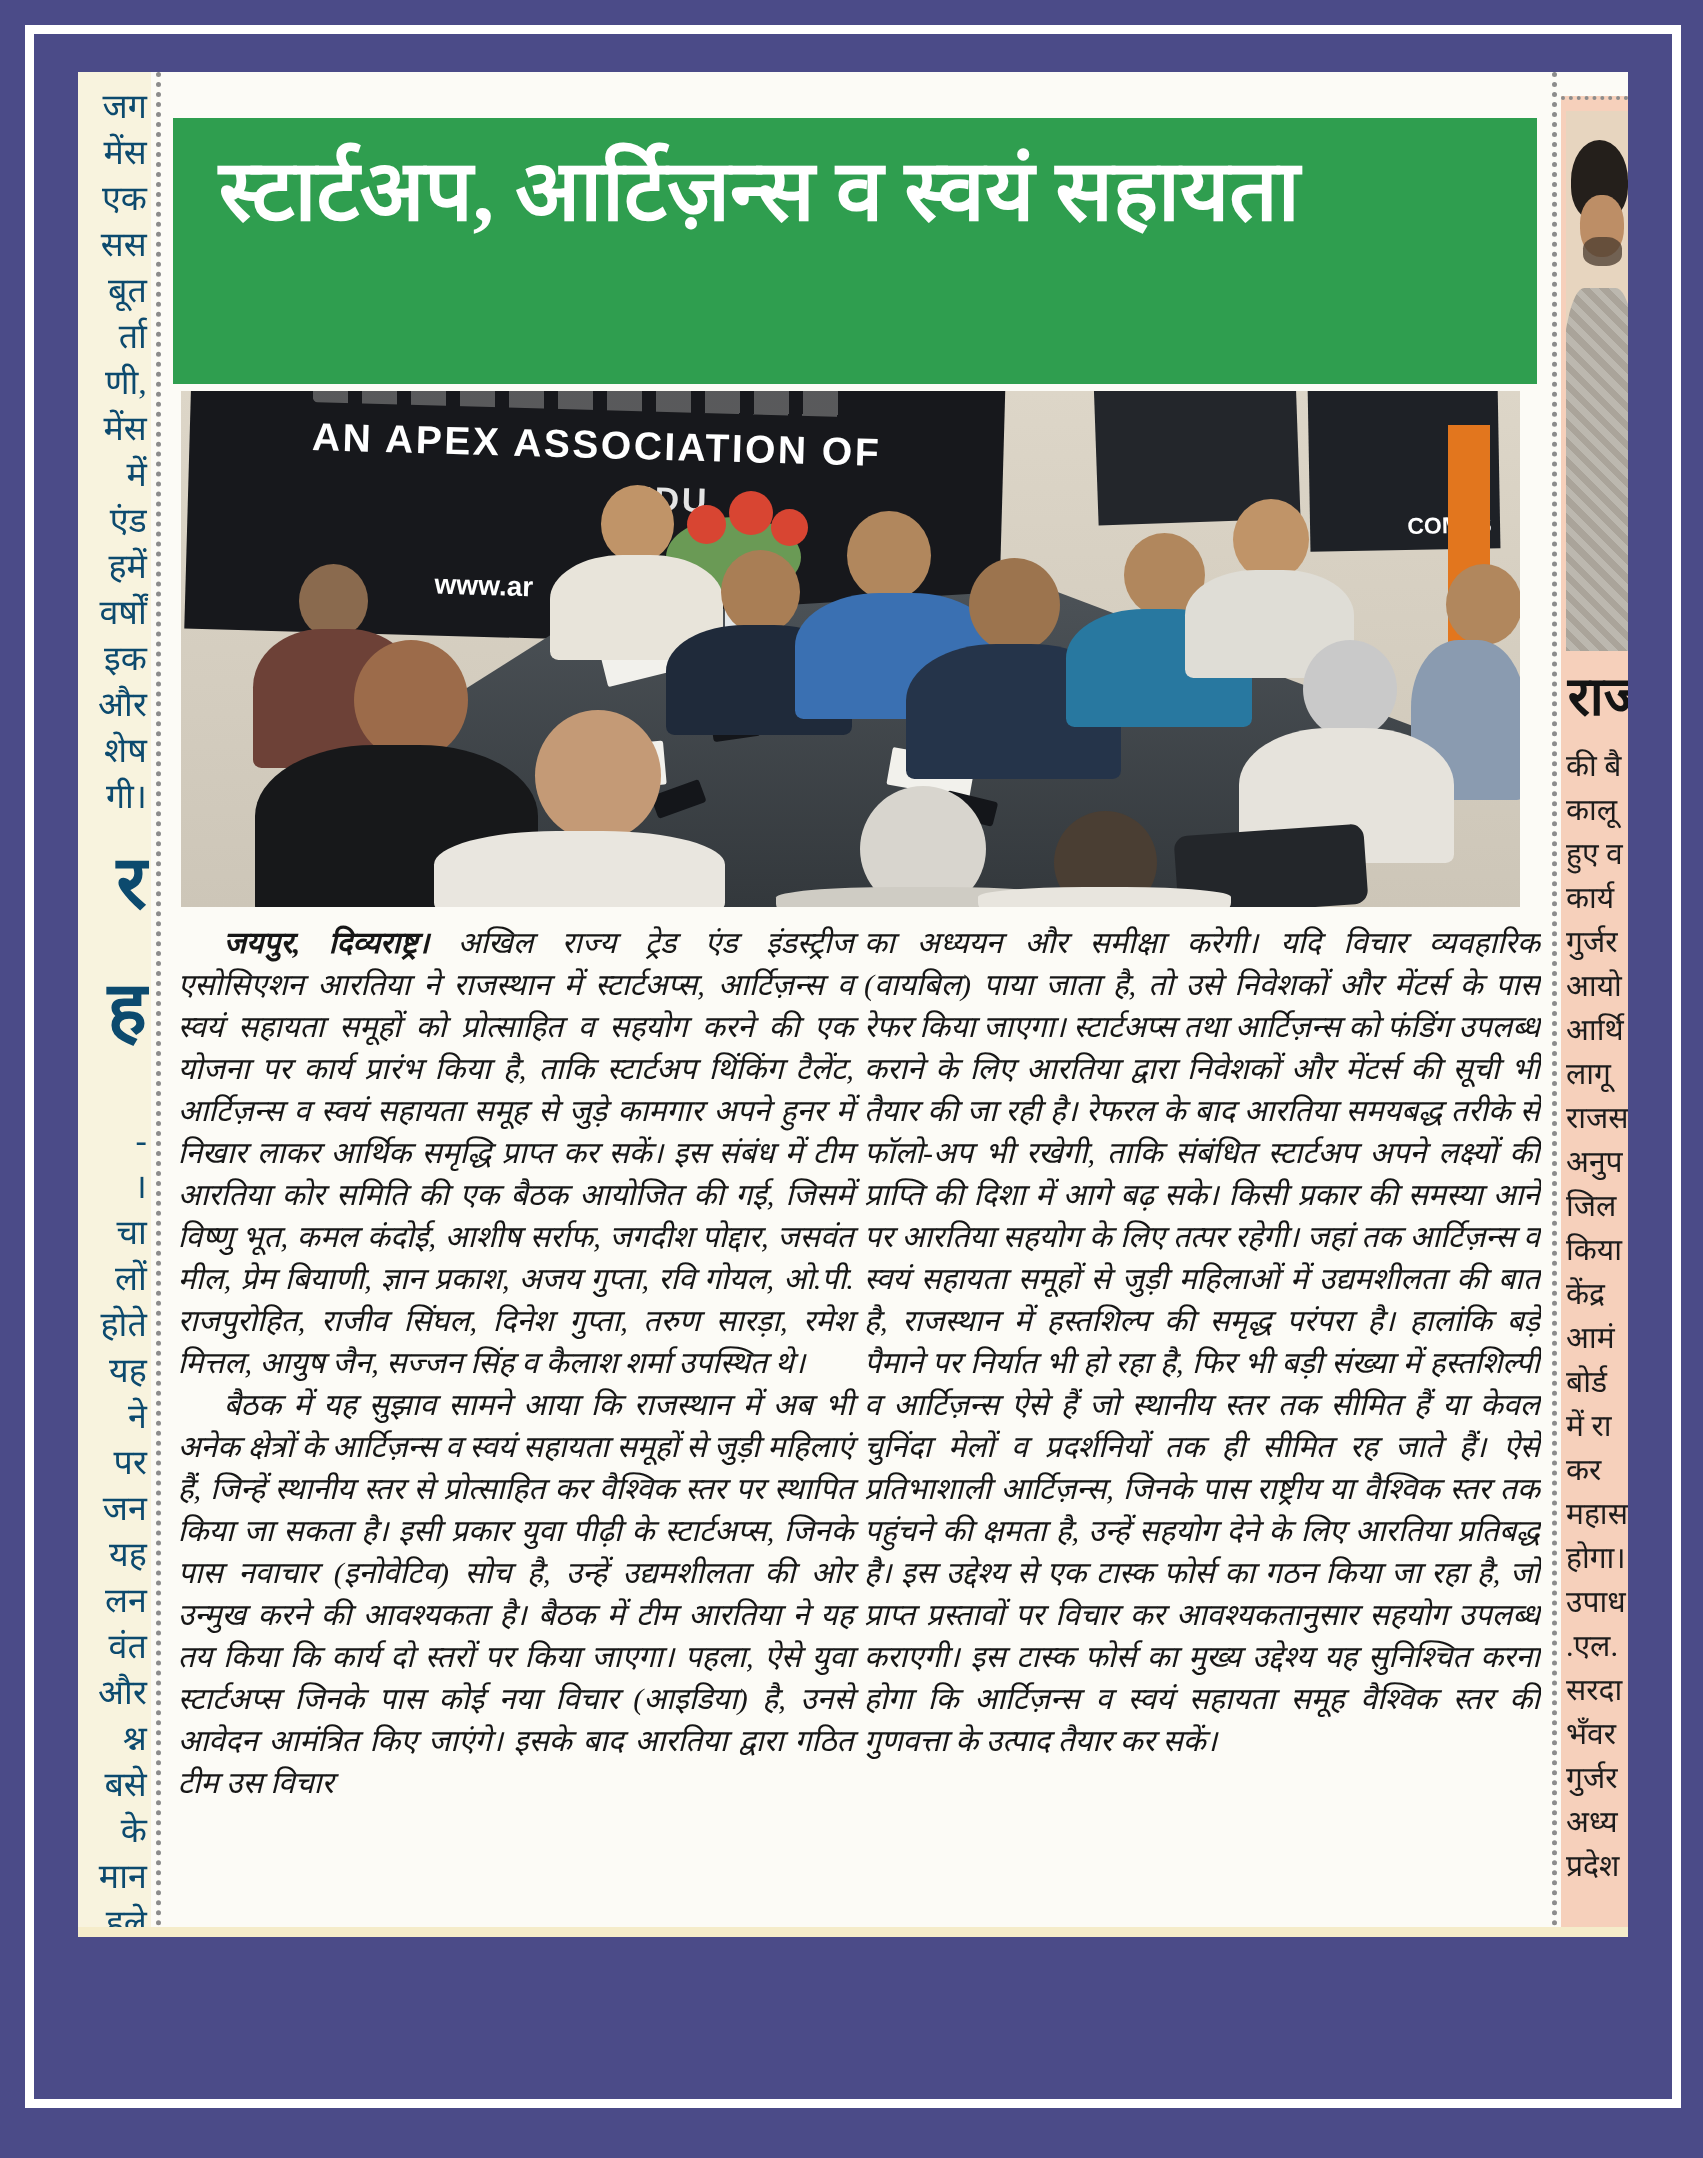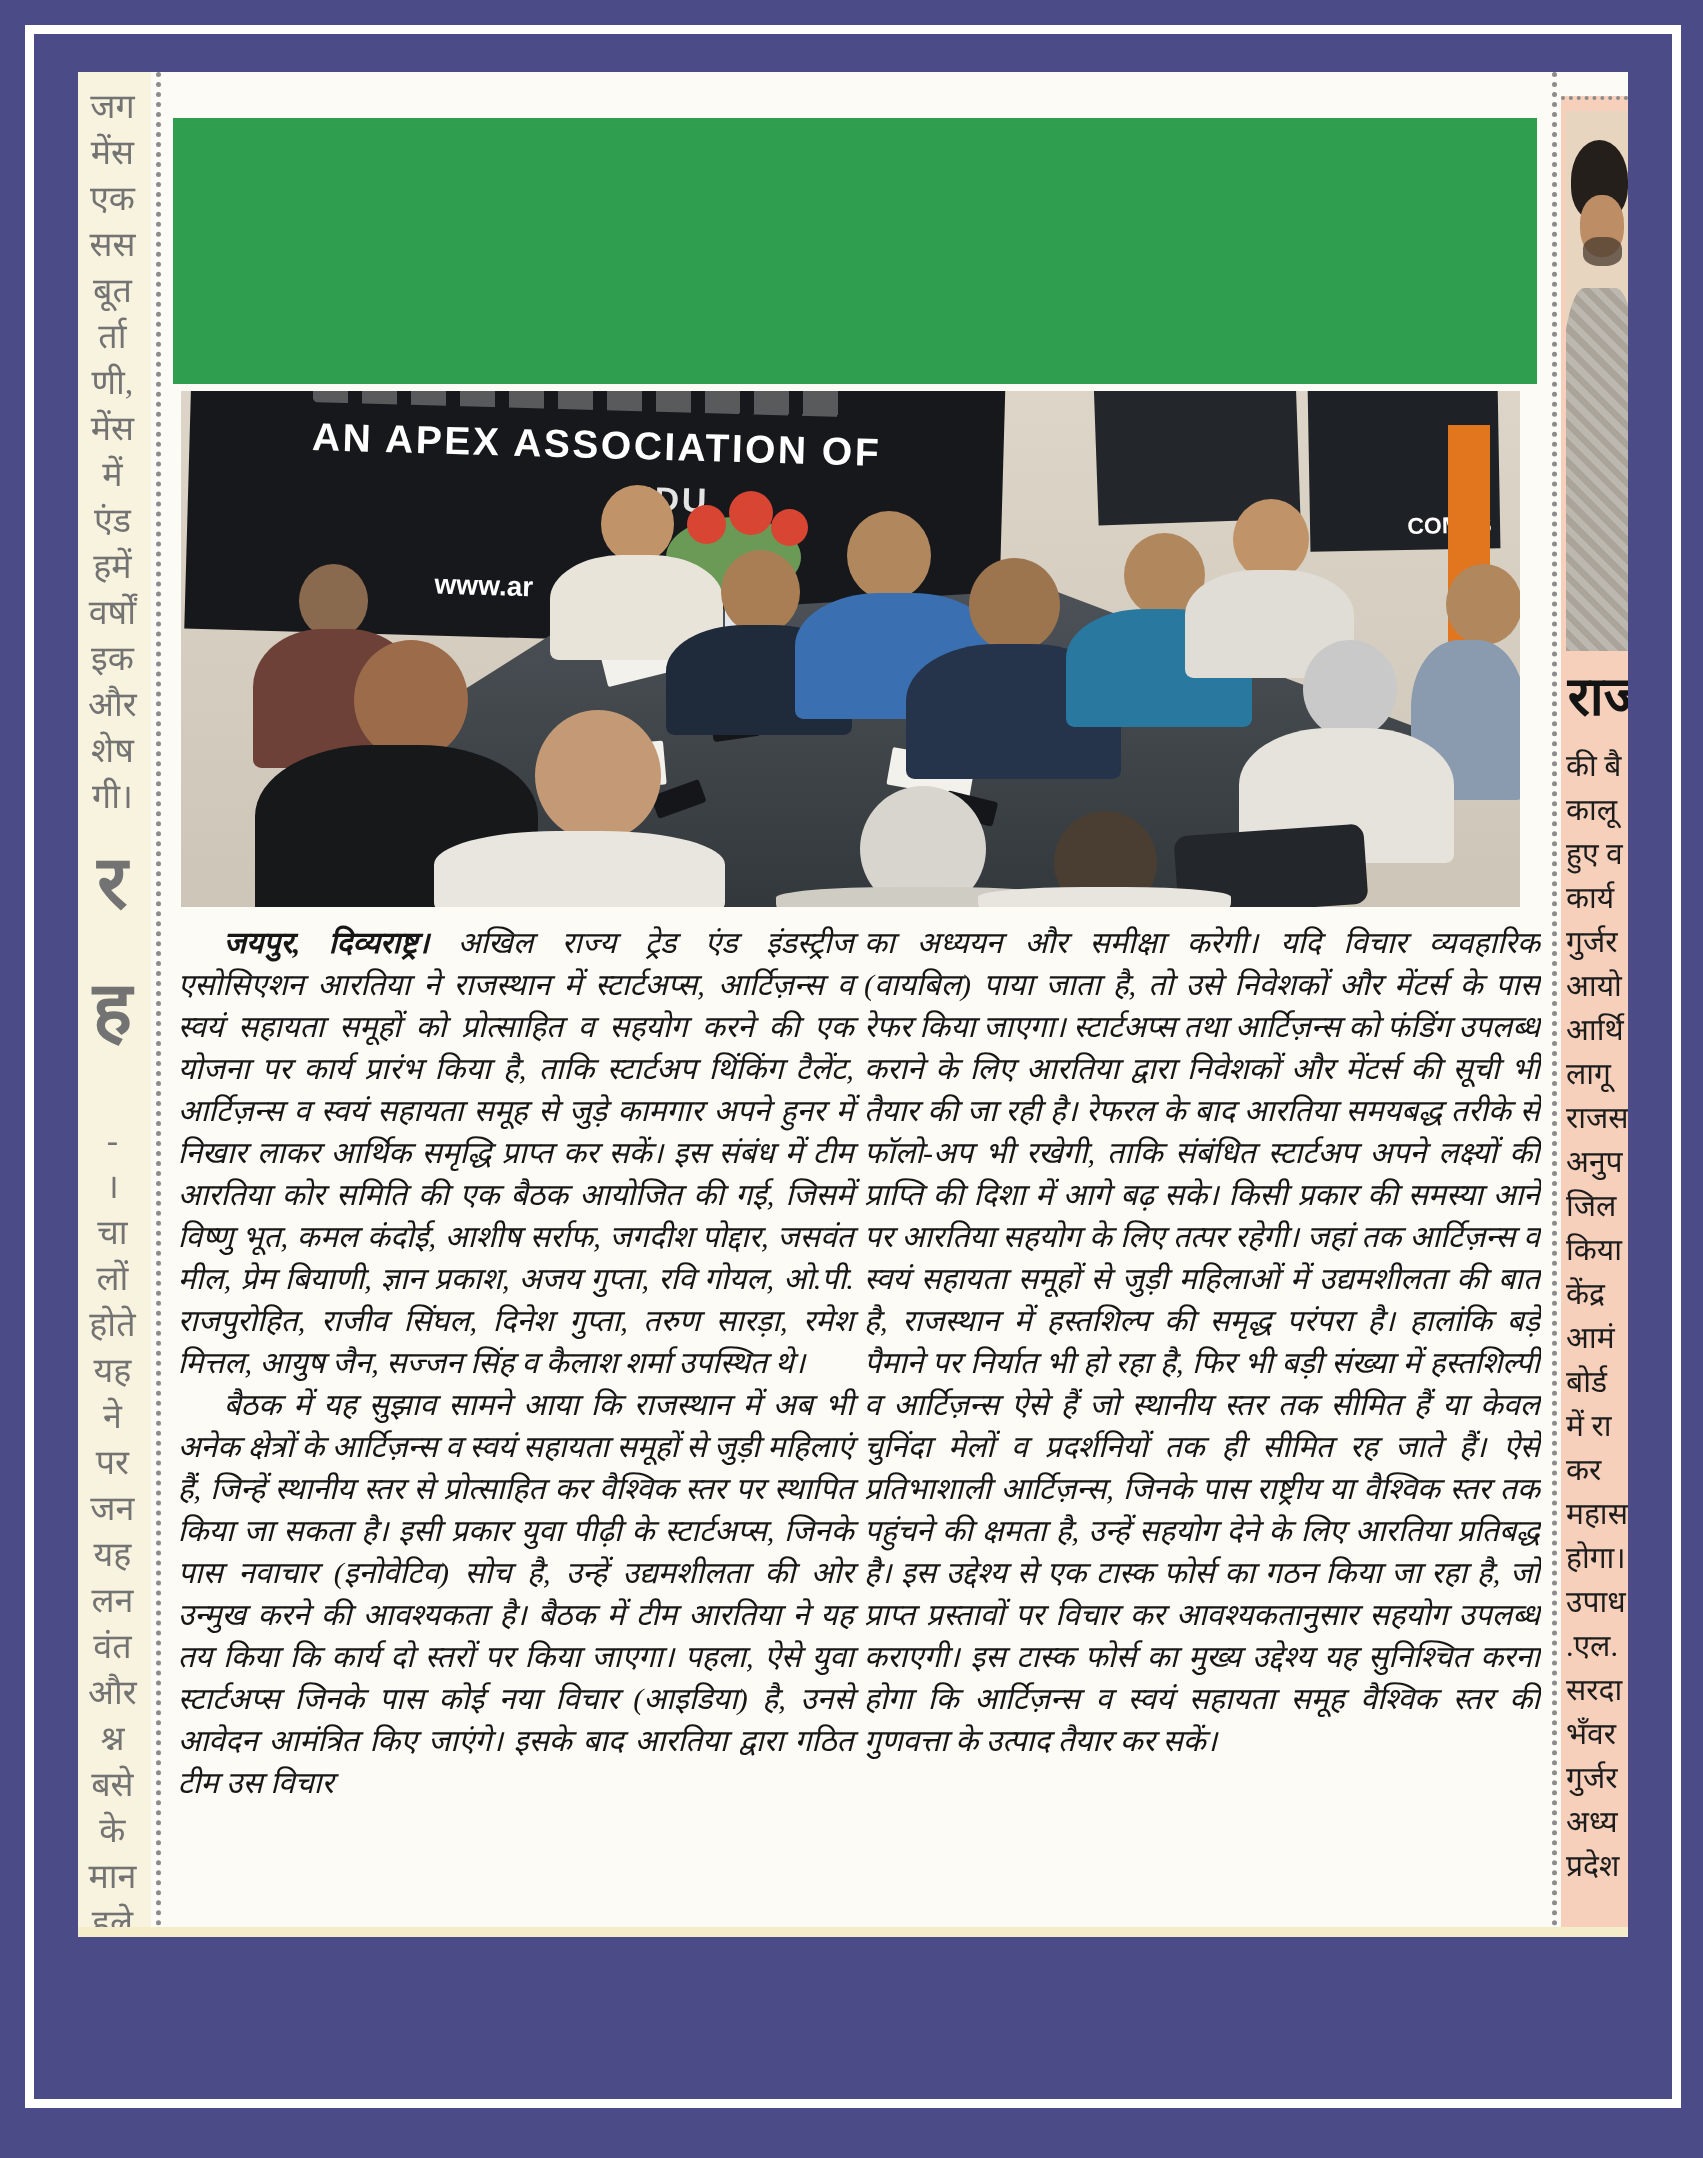--- a/index.html
+++ b/index.html
@@ -13,7 +13,7 @@
   
   .left-strip{position:absolute;left:0;top:0;width:73px;height:100%;background:#f8f3de;
               overflow:hidden;padding-top:11.8px;box-sizing:border-box;}
-  .frag{font-size:34px;line-height:46px;min-height:46px;color:#737373;text-align:center;
+  .frag{font-size:34px;line-height:46px;min-height:46px;color:#0c4a6e;text-align:right;
         padding-right:4.2px;white-space:nowrap;}
   .frag.big{font-size:74px;line-height:126px;min-height:126px;font-weight:bold;}
   .sep{position:absolute;top:0;height:100%;border-left:5px dotted #8c8c8c;}

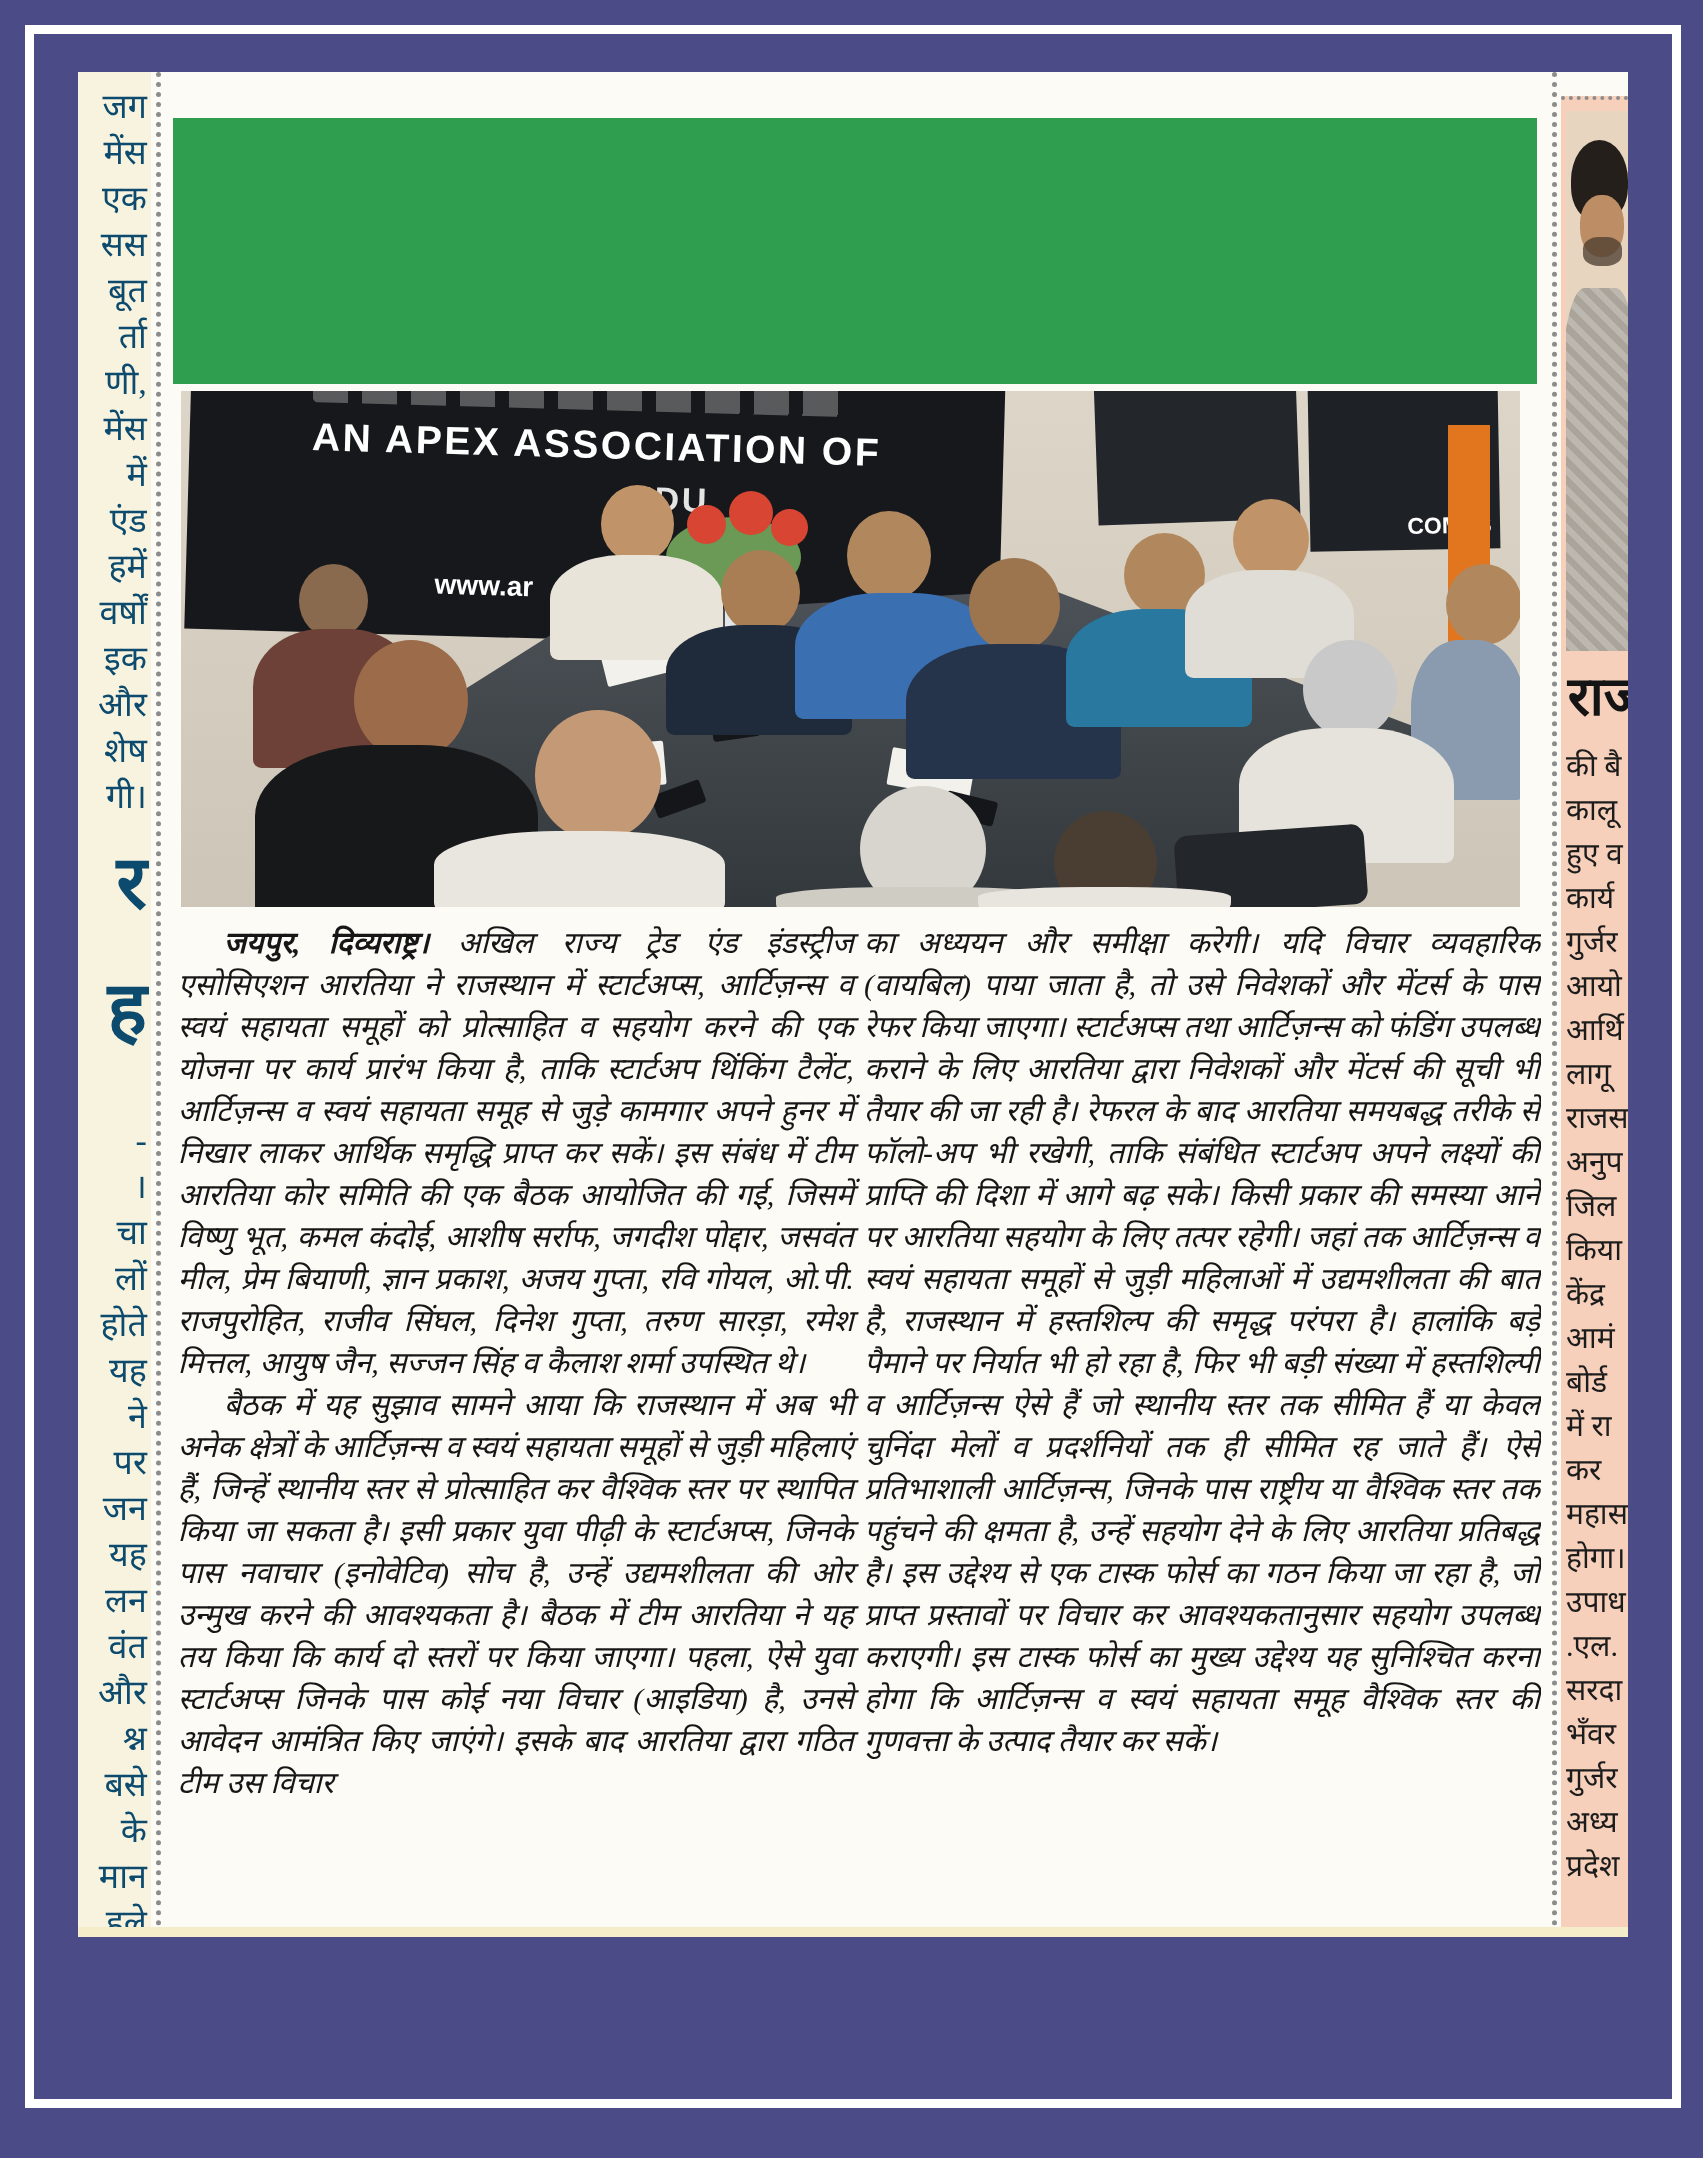--- a/index.html
+++ b/index.html
@@ -129,6 +129,7 @@
     <div class="article">
 
       <div class="headline">
+        <div class="hl">स्टार्टअप, आर्टिज़न्स व स्वयं सहायता</div>
       </div>
 
       <div class="photo">

